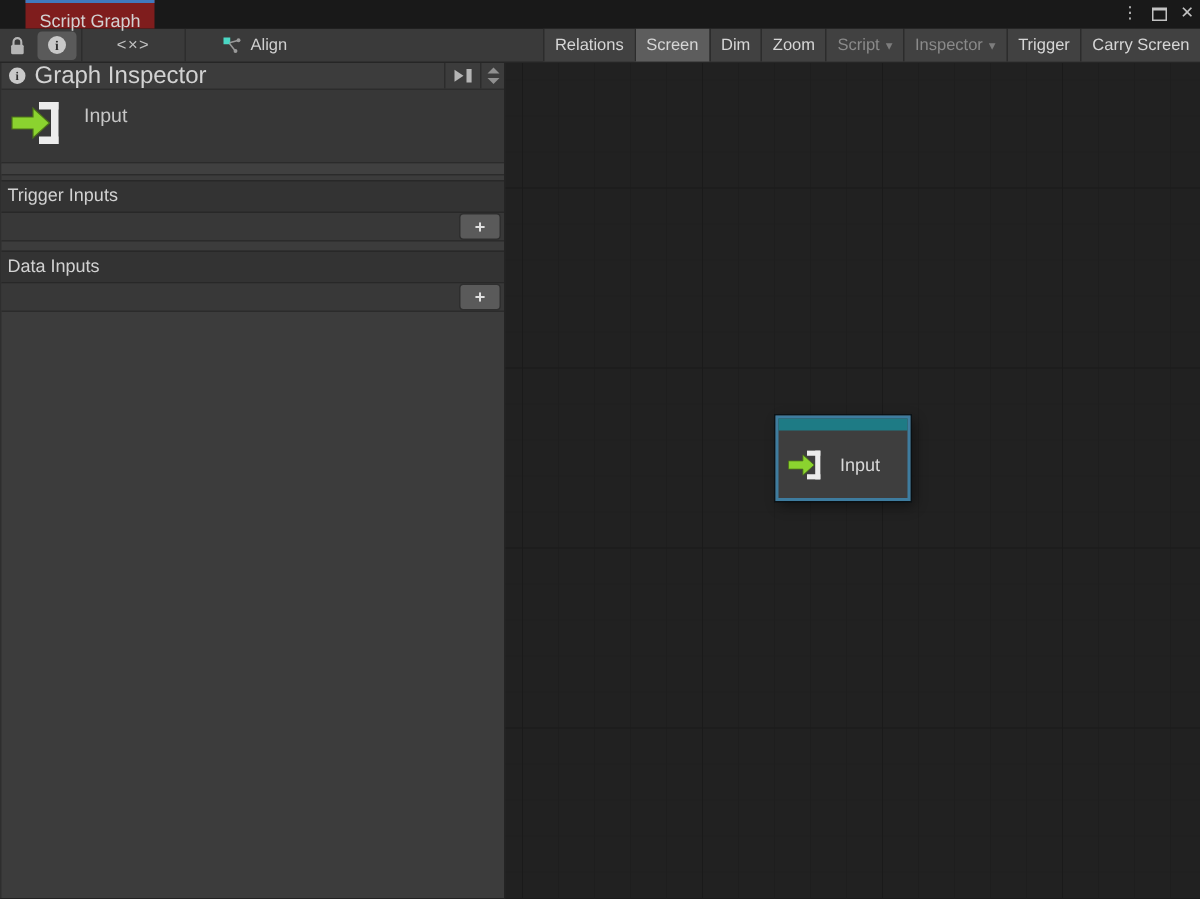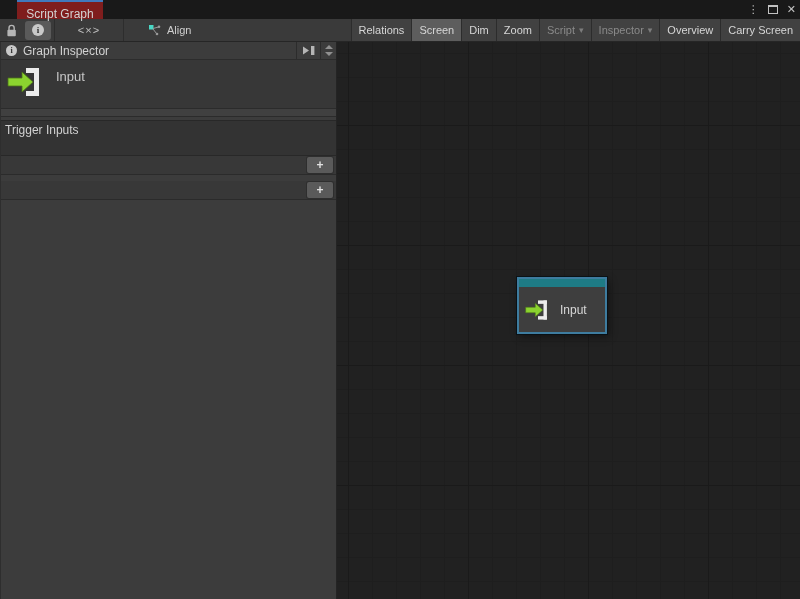--- a/index.html
+++ b/index.html
@@ -159,7 +159,7 @@
       <span class="dd">▾</span>
     </div>
     <div class="tb-btn st-normal">
-      <span>Overview</span>
+      <span>Trigger</span>
     </div>
     <div class="tb-btn st-normal">
       <span>Carry Screen</span>

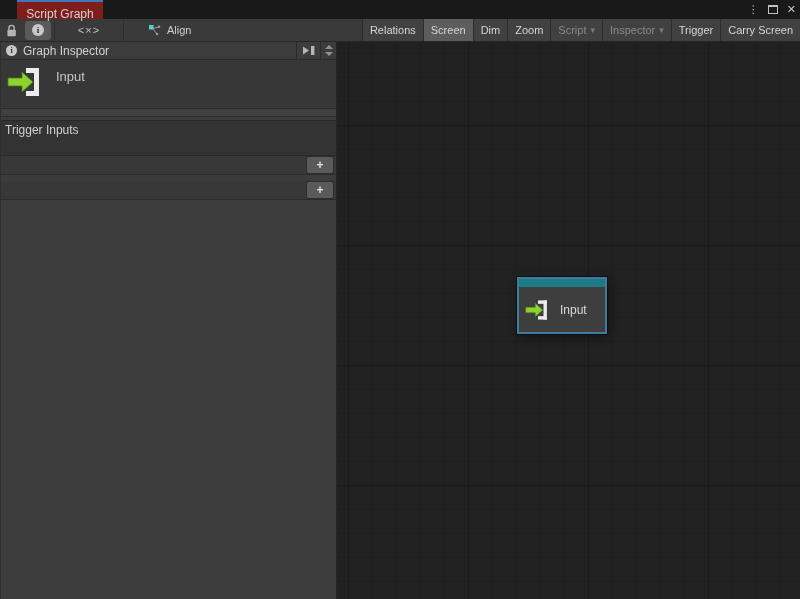--- a/index.html
+++ b/index.html
@@ -50,7 +50,7 @@
   .insp-info { margin-left:5px; width:11px; height:11px; border-radius:50%; background:#c9c9c9; color:#303030;
     font-size:8px; font-weight:bold; display:flex; align-items:center; justify-content:center;
     font-family:"Liberation Serif", serif; }
-  .insp-title { margin-left:6px; font-size:12px; color:#d2d2d2; flex:1; }
+  .insp-title { margin-left:6px; font-size:16px; color:#d2d2d2; flex:1; }
   .insp-ctrl { height:100%; display:flex; align-items:center; justify-content:center; border-left:1px solid #2c2c2c; }
   .dock-slot { width:24px; }
   .spinner-slot { width:16px; flex-direction:column; gap:3px; display:flex; align-items:center; justify-content:center; }

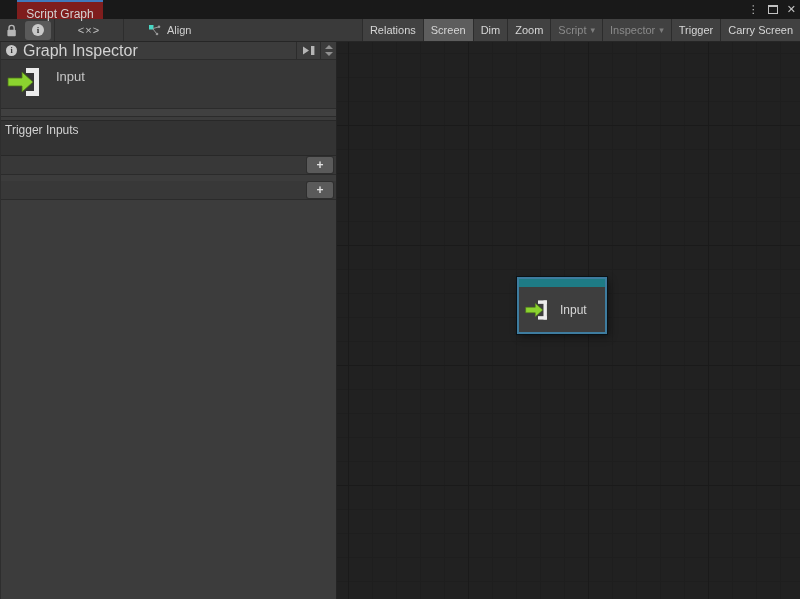--- a/index.html
+++ b/index.html
@@ -62,7 +62,7 @@
   .unit-title { font-size:13px; color:#c6c6c6; margin-top:3px; }
 
   .gap-strip { height:8px; background:#404040; border-bottom:1px solid #2b2b2b; margin-bottom:3px; }
-  .section-header { height:36px; background:#333333; border-top:1px solid #282828; border-bottom:1px solid #282828;
+  .section-header { height:22px; background:#333333; border-top:1px solid #282828; border-bottom:1px solid #282828;
     line-height:18px; padding-left:4px; font-size:12px; color:#d2d2d2; }
   .section-row { height:19px; background:#383838; border-bottom:1px solid #2b2b2b; position:relative; }
   .plus-btn { position:absolute; right:3px; top:1px; width:26px; height:16px; background:#5a5a5a;

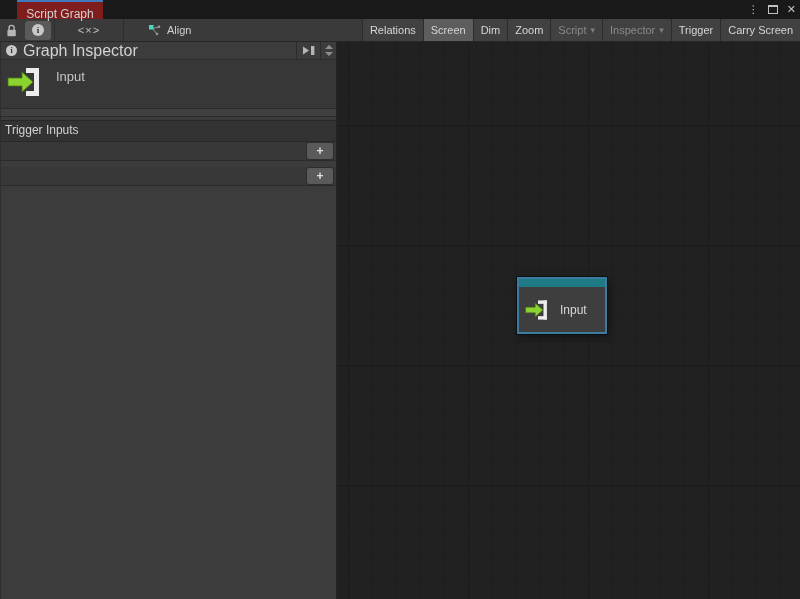--- a/index.html
+++ b/index.html
@@ -204,6 +204,7 @@
 
     <div class="section-gap"></div>
 
+    <div class="section-header">Data Inputs</div>
     <div class="section-row">
       <span class="plus-btn">+</span>
     </div>

